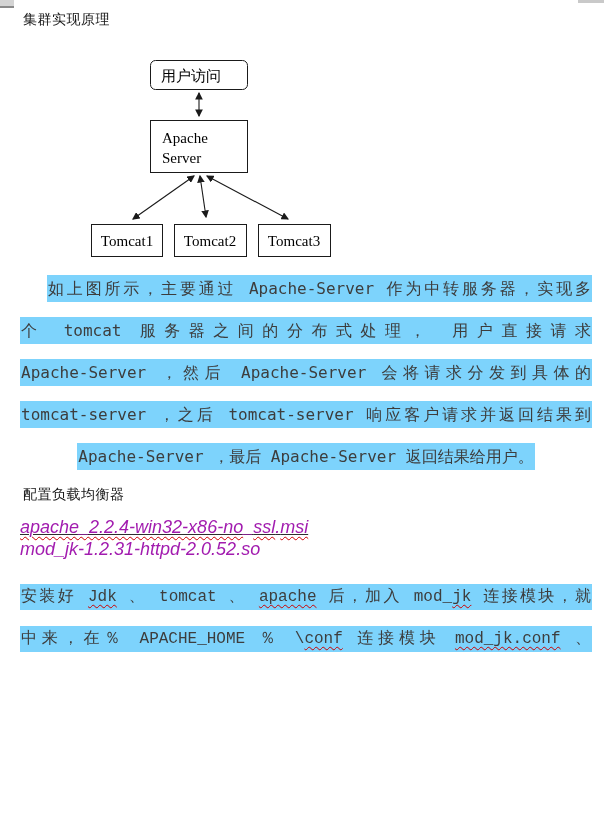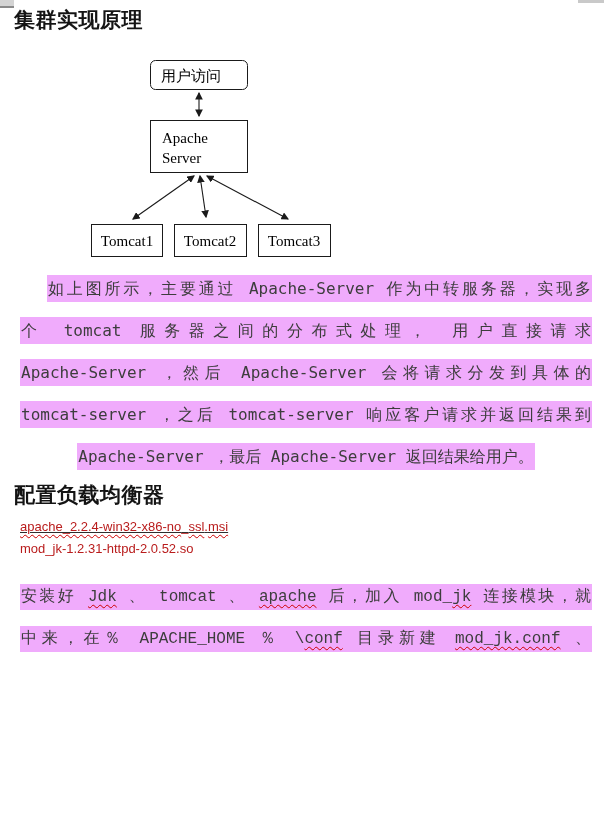--- a/index.html
+++ b/index.html
@@ -17,9 +17,9 @@
   }
   
   .heading{
-    position:absolute;left:14px;
+    position:absolute;left:23px;
     font-family:"Liberation Serif","DejaVu Serif",serif;
-    font-weight:bold;font-size:21px;line-height:24px;color:#141414;
+    font-weight:normal;font-size:14px;line-height:24px;color:#141414;
     letter-spacing:0.5px;white-space:nowrap;
   }
   .h1{top:8px;}

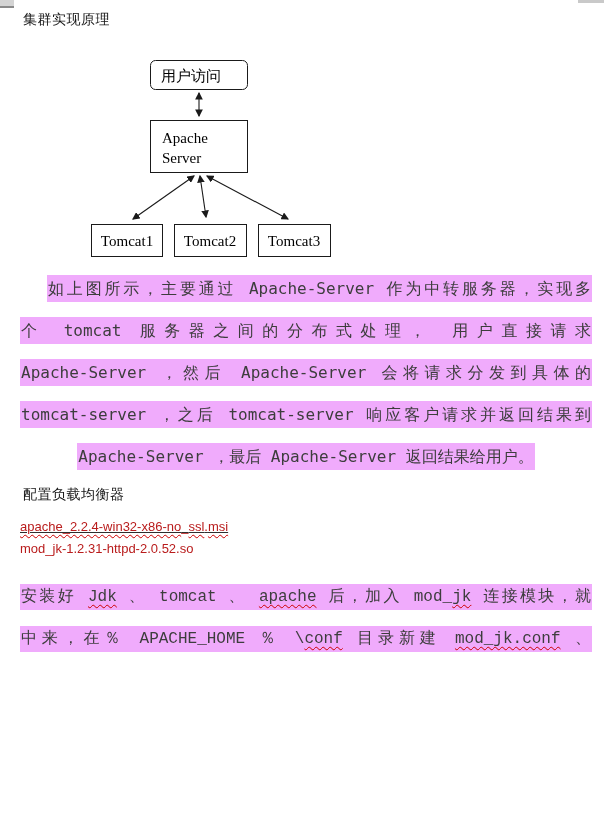--- a/index.html
+++ b/index.html
@@ -42,7 +42,7 @@
   .line{line-height:42px;height:42px;overflow:hidden;text-align:center;}
   .stretch{text-align:justify;text-align-last:justify;text-justify:distribute;}
   .indent{text-indent:27px;}
-  .hl{background:#f0abfc;padding:4px 1px;-webkit-box-decoration-break:clone;box-decoration-break:clone;}
+  .hl{background:#7dd3fc;padding:4px 1px;-webkit-box-decoration-break:clone;box-decoration-break:clone;}
   .wavy{
     text-decoration-line:underline;text-decoration-style:wavy;
     text-decoration-color:#cc0000;text-decoration-thickness:1px;

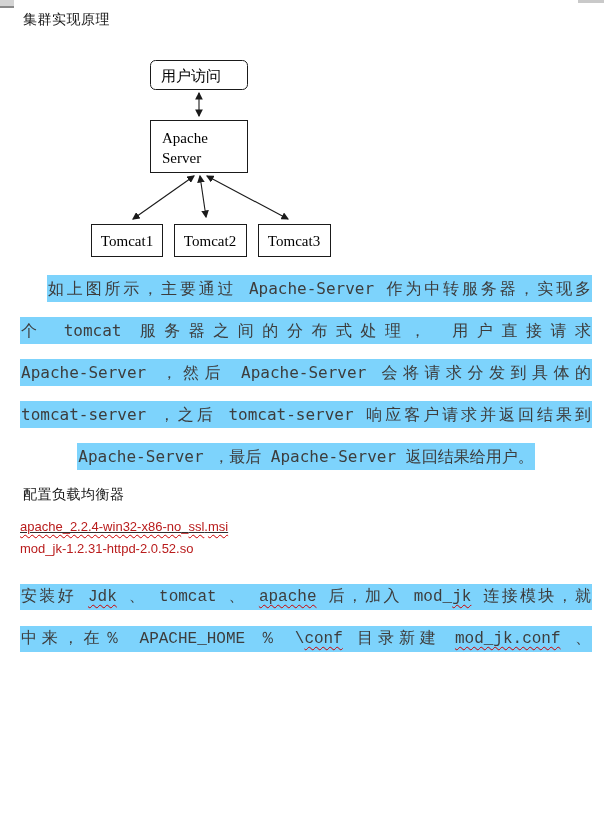--- a/index.html
+++ b/index.html
@@ -51,7 +51,7 @@
   
   .links{
     position:absolute;left:20px;top:516px;width:572px;
-    font-size:13px;line-height:22px;color:#b91c1c;white-space:nowrap;
+    font-size:18px;line-height:22px;color:#a21caf;white-space:nowrap;font-style:italic;
   }
   .linkline{height:22px;}
   .u{text-decoration-line:underline;text-decoration-color:#2e2e2e;text-decoration-thickness:1px;cursor:pointer;}

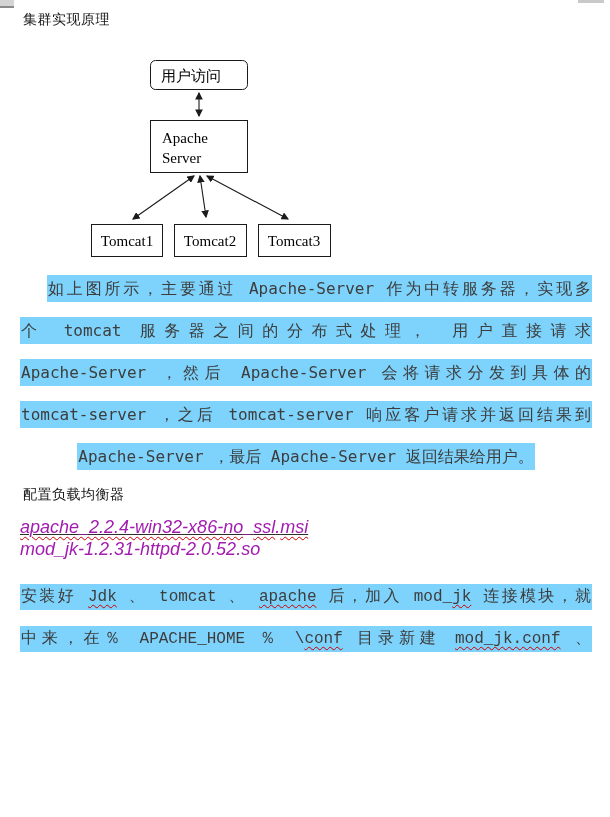--- a/index.html
+++ b/index.html
@@ -111,7 +111,7 @@
 
 <div class="para p2">
   <div class="line stretch"><span class="hl"><span>安装好 </span><span class="wavy">Jdk</span><span> 、 tomcat 、 </span><span class="wavy">apache</span><span> 后，加入 mod_</span><span class="wavy">jk</span><span> 连接模块，就</span></span></div>
-  <div class="line stretch"><span class="hl"><span>中来，在％ APACHE_HOME ％ \</span><span class="wavy">conf</span><span> 目录新建 </span><span class="wavy">mod_jk.conf</span><span> 、</span></span></div>
+  <div class="line stretch"><span class="hl"><span>中来，在％ APACHE_HOME ％ \</span><span class="wavy">conf</span><span> 连接模块 </span><span class="wavy">mod_jk.conf</span><span> 、</span></span></div>
 </div>
 
 </body></html>

